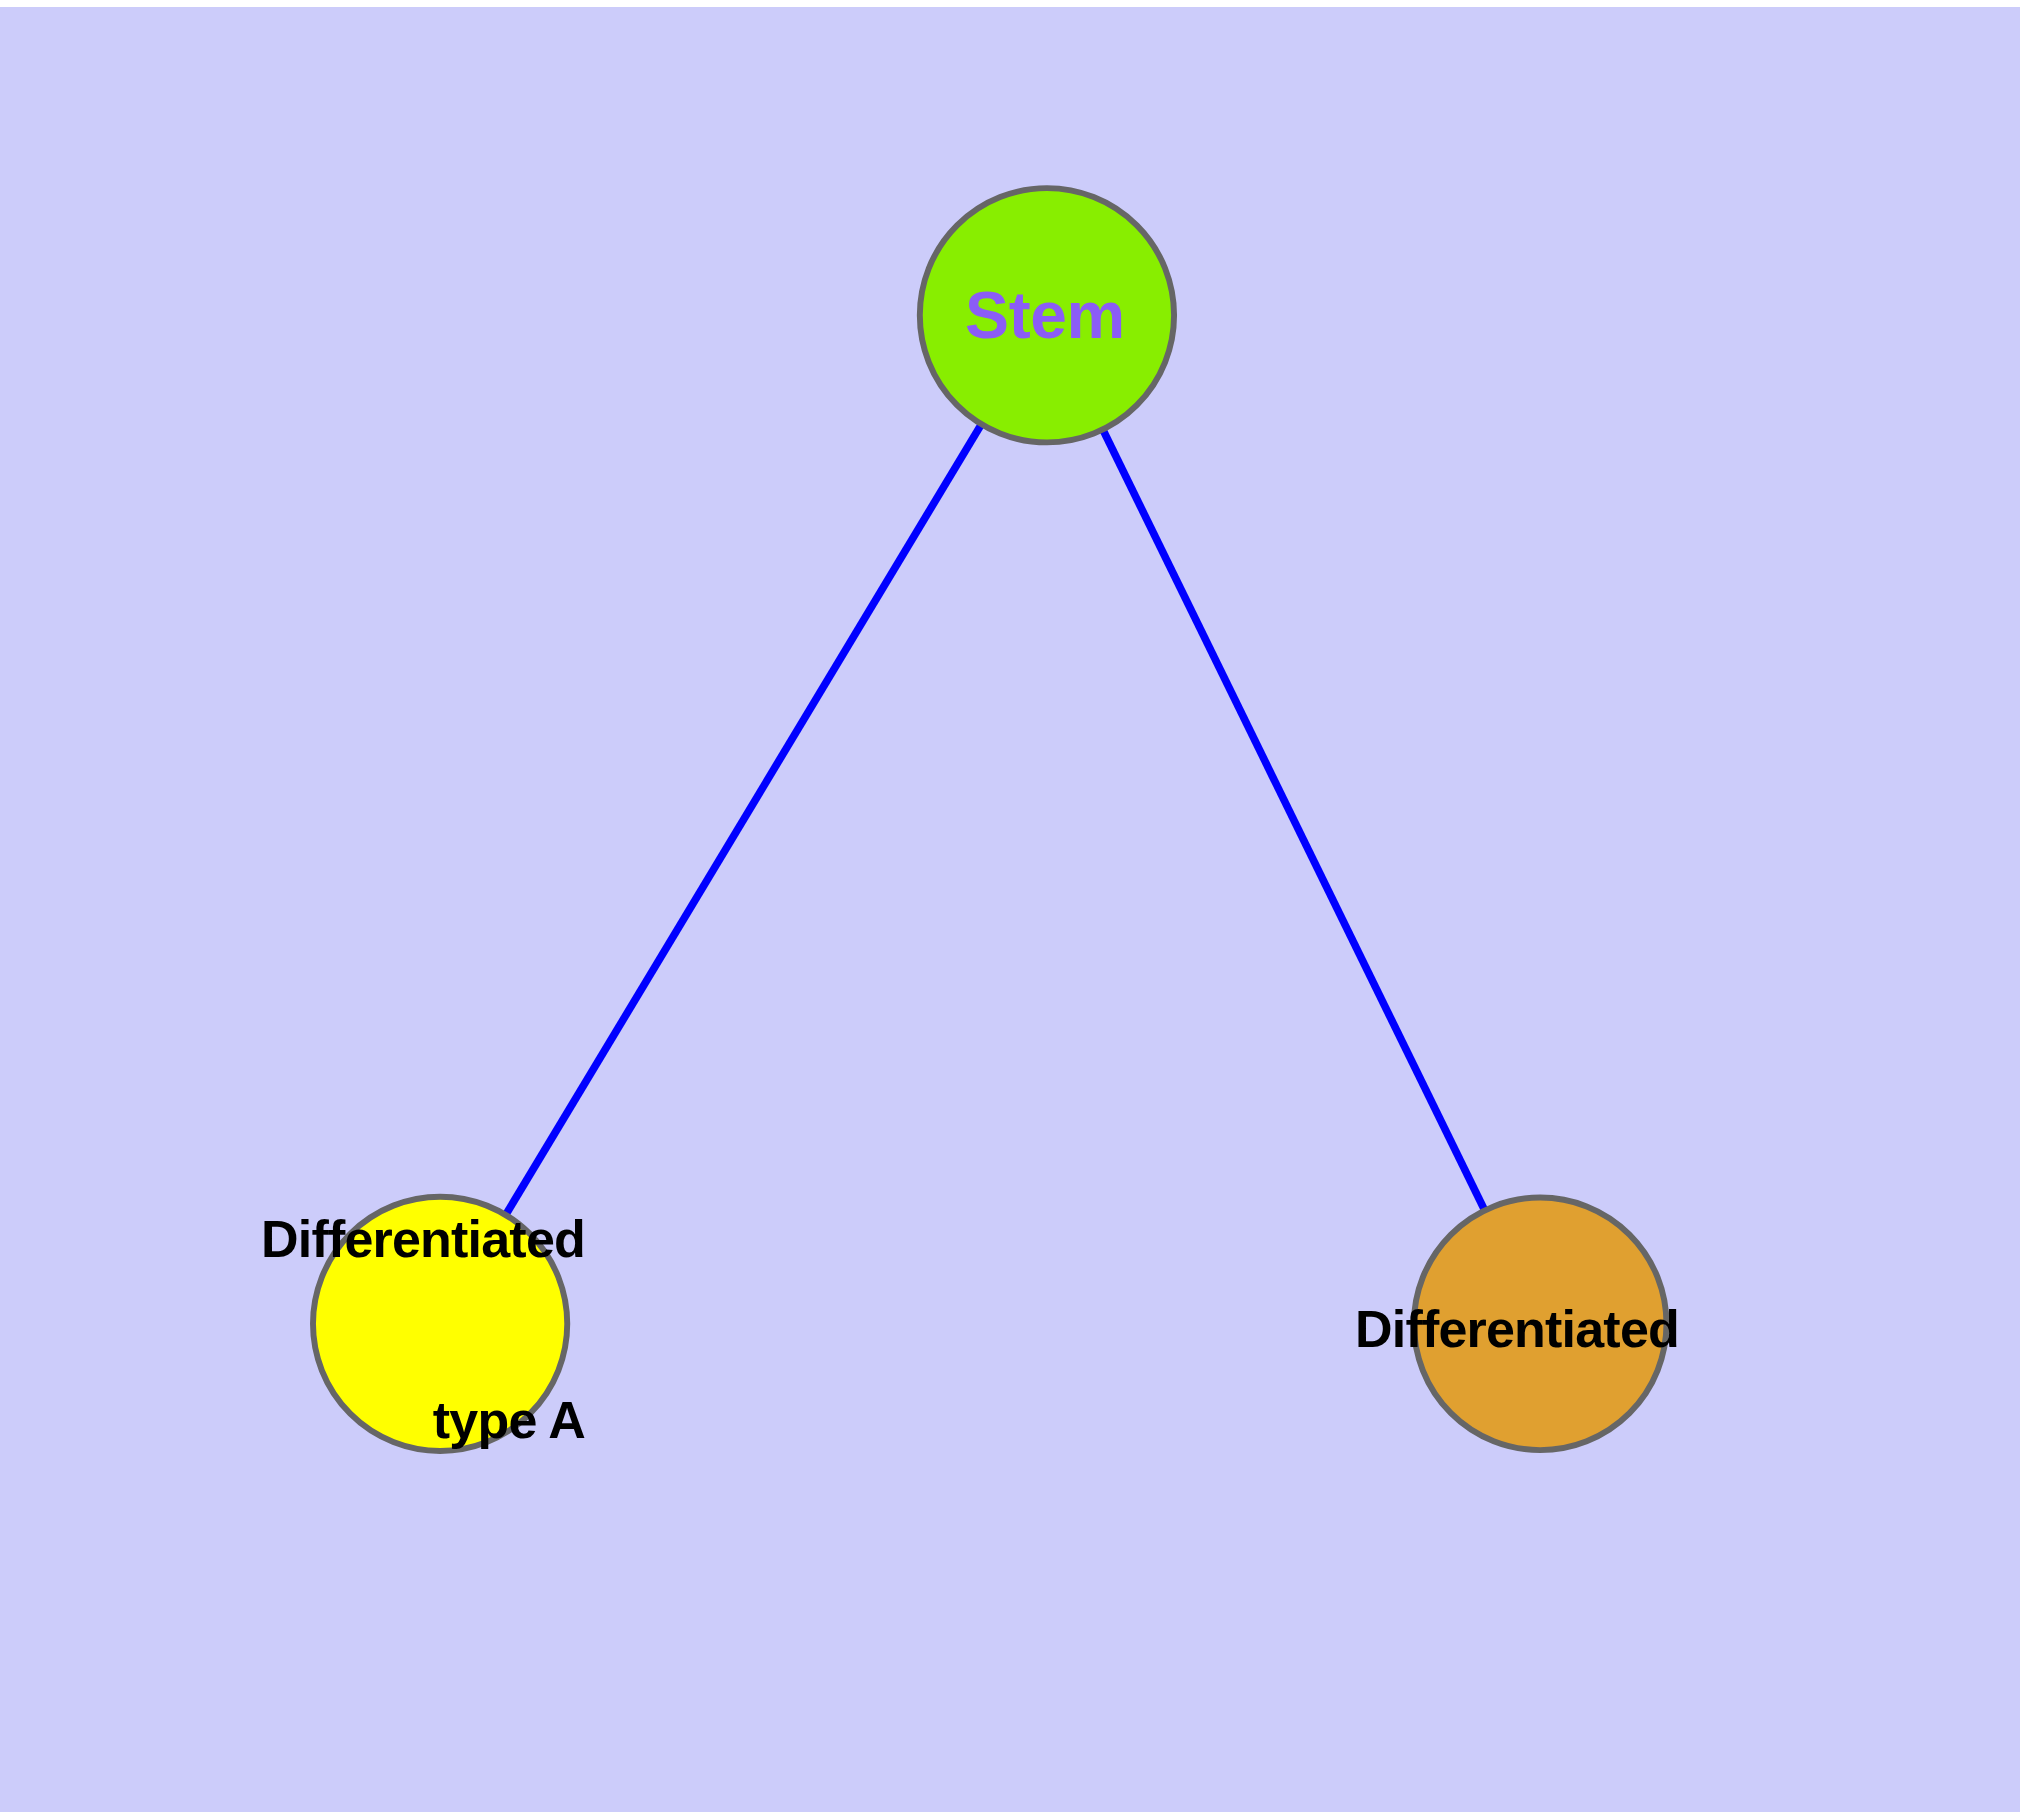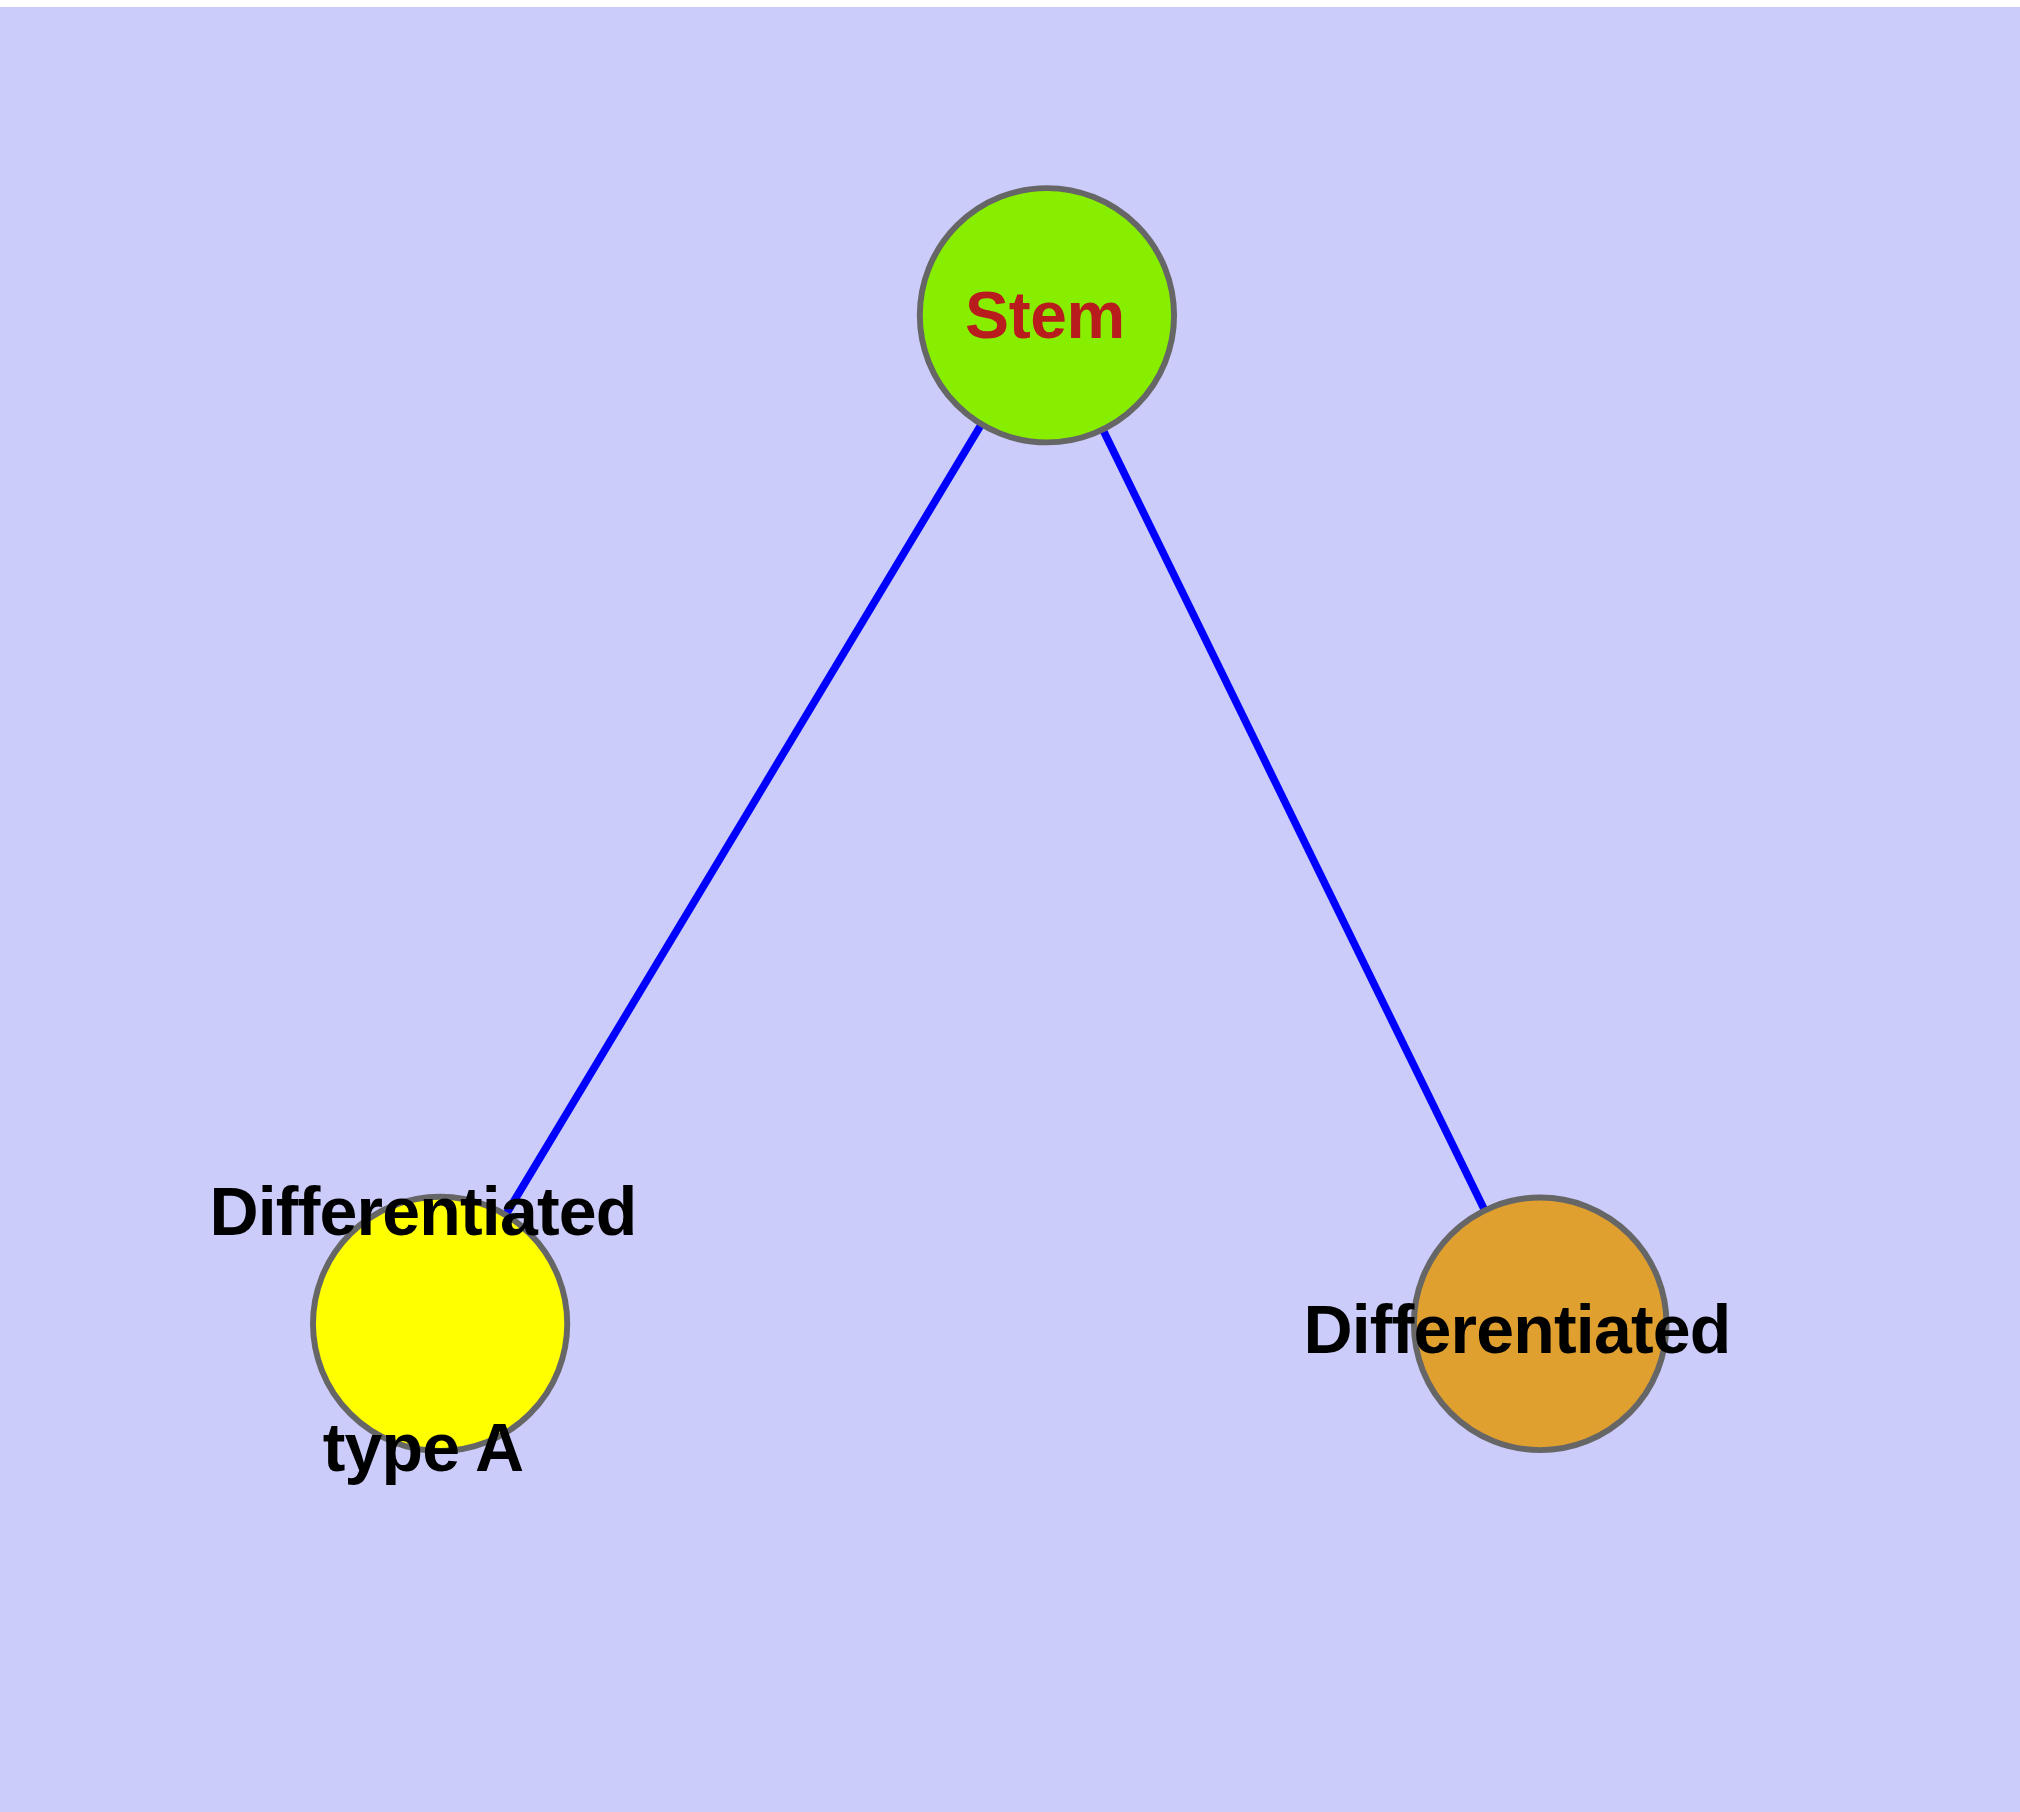--- a/index.html
+++ b/index.html
@@ -71,7 +71,7 @@
     </g>
   </svg>
 
-  <div class="node-label label-stem" id="label-0" style="left: 1045px; top: 315px; color: #b91c1c;">Stem</div>
+  <div class="node-label label-stem" id="label-0" style="left: 1045px; top: 315px; color: #8b5cf6;">Stem</div>
 
   <div class="node-label label-two-line" id="label-1" style="left: 423px; top: 1329px; color: rgb(0, 0, 0);">
     <div>Differentiated</div>

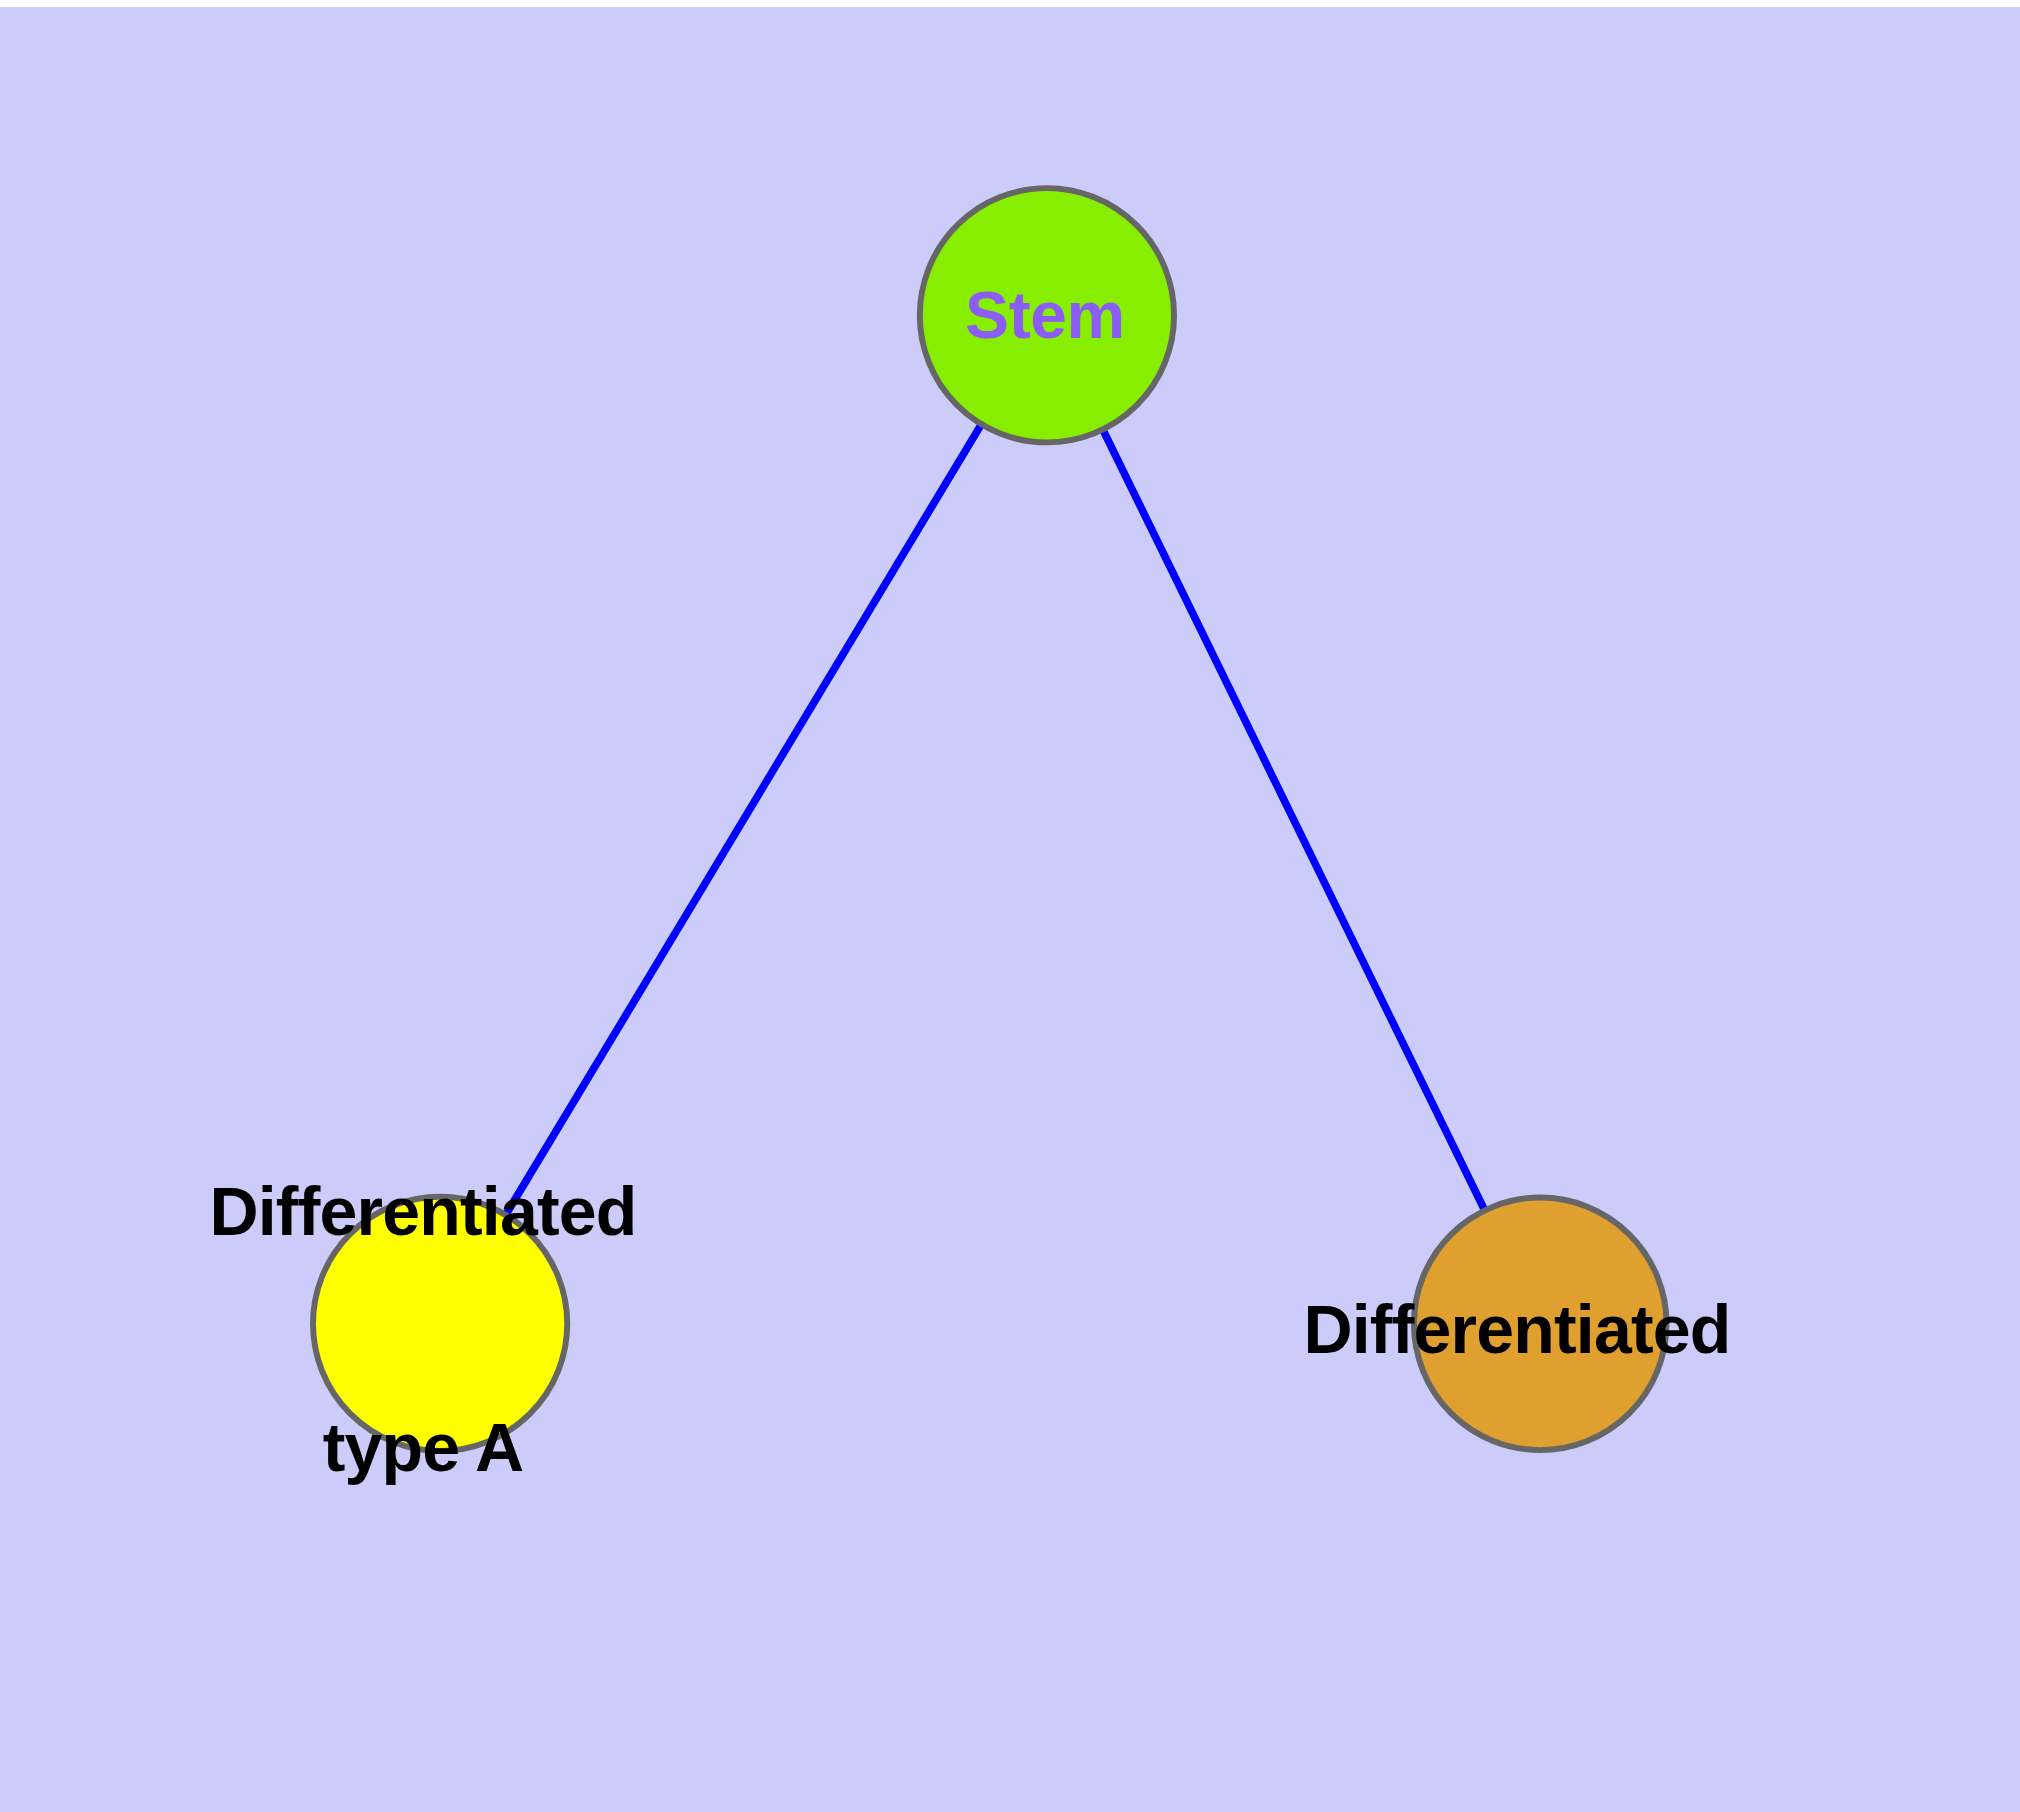--- a/index.html
+++ b/index.html
@@ -46,8 +46,9 @@
     letter-spacing: -0.4px;
   }
   .label-two-line {
-    font-size: 68px;
+    font-size: 52px;
     letter-spacing: -0.8px;
+    text-align: right;
   }
 </style>
 </head>

